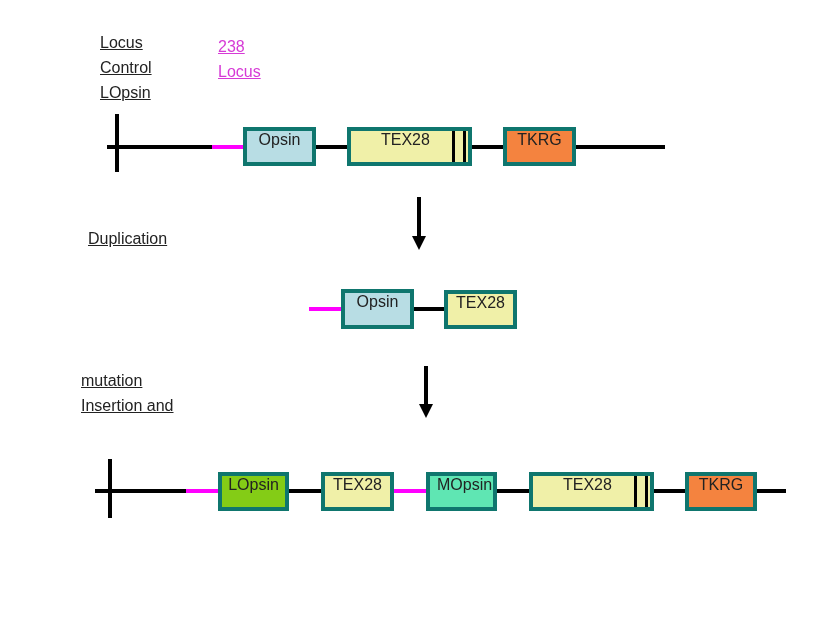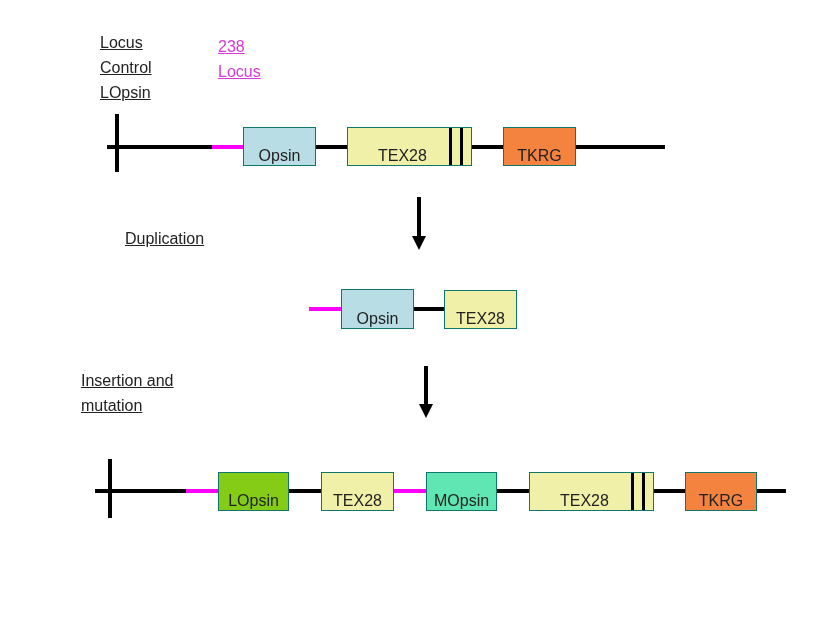--- a/index.html
+++ b/index.html
@@ -11,8 +11,8 @@
   .line { position: absolute; background: #000; height: 4px; }
   .mag { position: absolute; background: #ff00ff; height: 4px; }
   .tick { position: absolute; background: #000; width: 4px; }
-  .gene { position: absolute; box-sizing: border-box; border: 1px solid #0f766e;
-          font-size: 16px; color: #222; display: flex; align-items: flex-end;
+  .gene { position: absolute; box-sizing: border-box; border: 4px solid #0f766e;
+          font-size: 16px; color: #222; display: flex; align-items: flex-start;
           justify-content: center; }
   .gene.long { justify-content: flex-start; padding-left: 30px; }
   .bars { position: absolute; top: 0; bottom: 0; width: 8px;

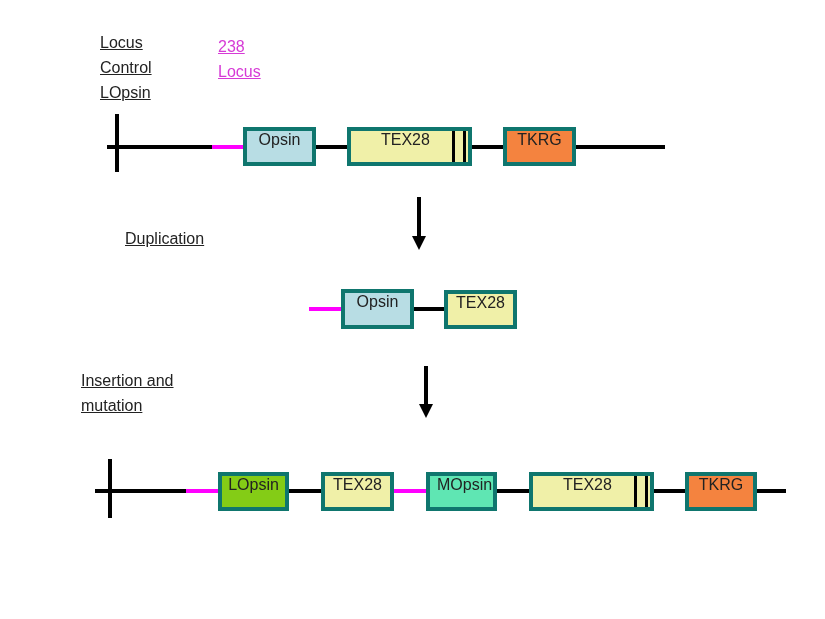--- a/index.html
+++ b/index.html
@@ -59,7 +59,7 @@
   <div class="shaft" style="height:42px;"></div>
   <div class="head"></div>
 </div>
-<div class="abs label" style="left:88px; top:226px;margin-left:37px;">Duplication</div>
+<div class="abs label" style="left:88px; top:226px;">Duplication</div>
 
 <div>
   <div class="mag" style="left:309px; top:307px; width:32px;"></div>

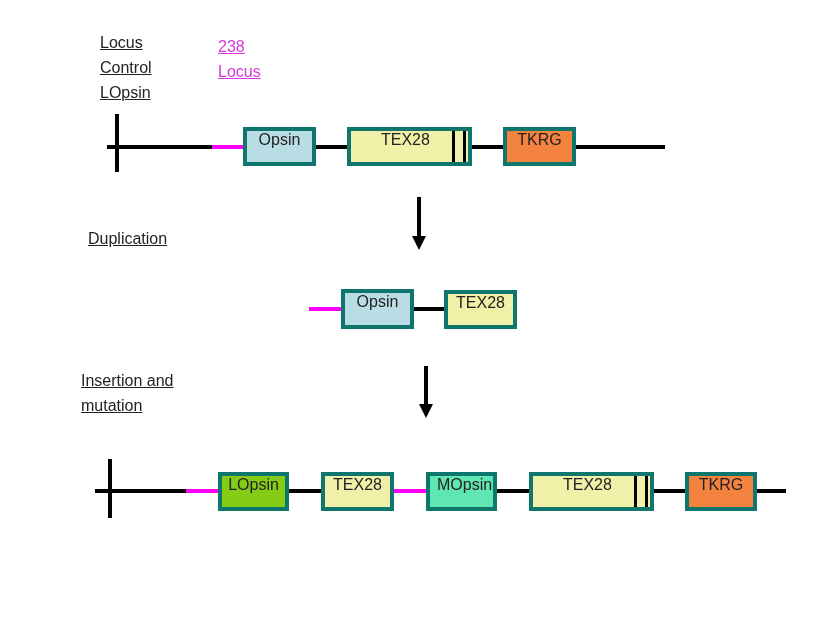--- a/index.html
+++ b/index.html
@@ -77,8 +77,8 @@
   <div class="head"></div>
 </div>
 <div class="abs label" style="left:81px; top:368px;">
+  <div>mutation</div>
   <div>Insertion and</div>
-  <div>mutation</div>
 </div>
 
 <div>

